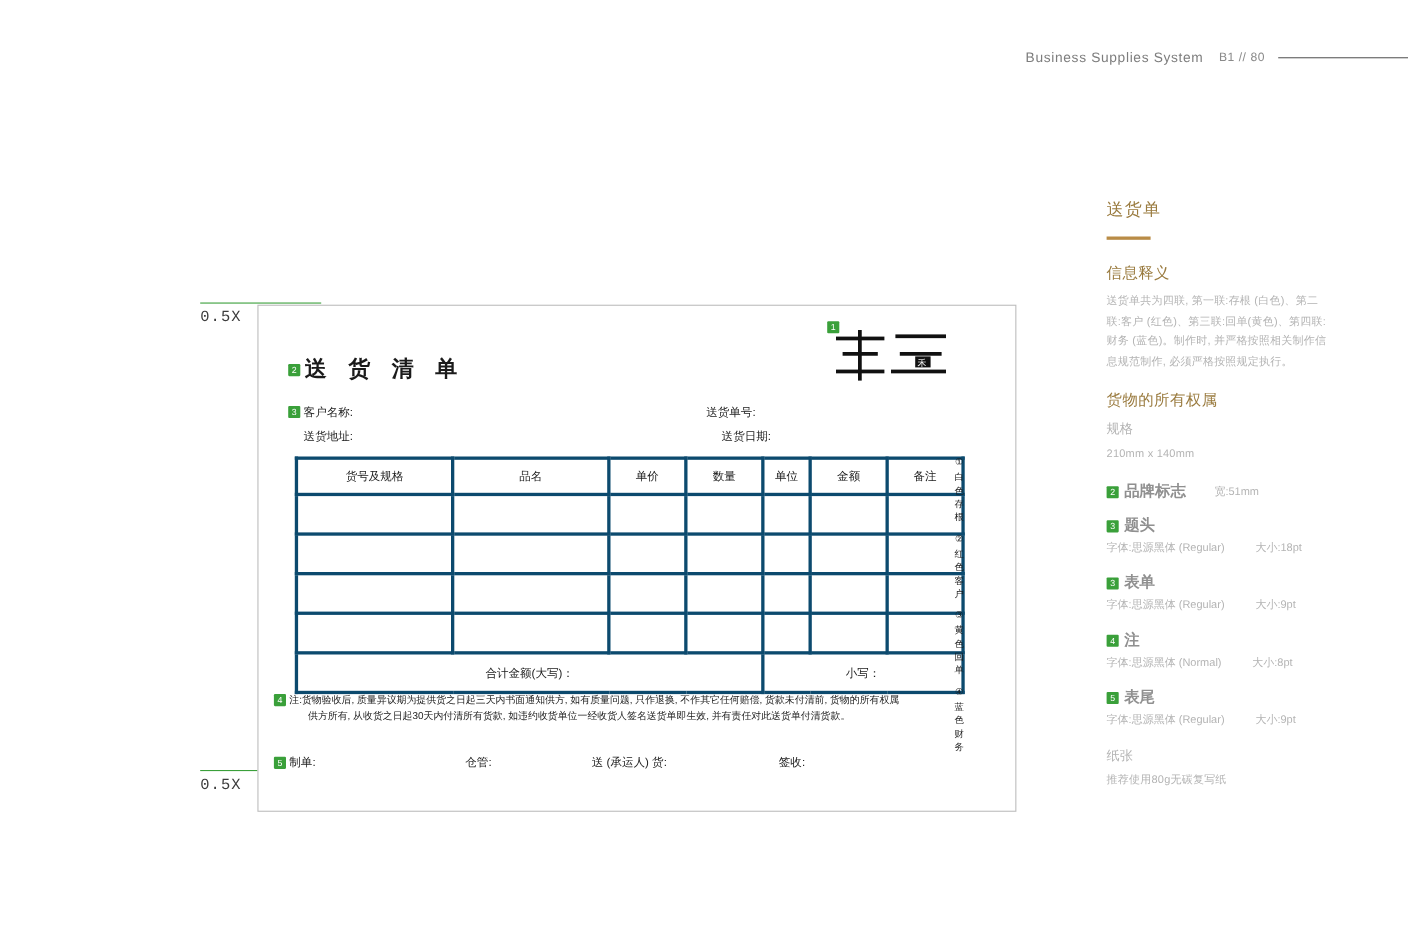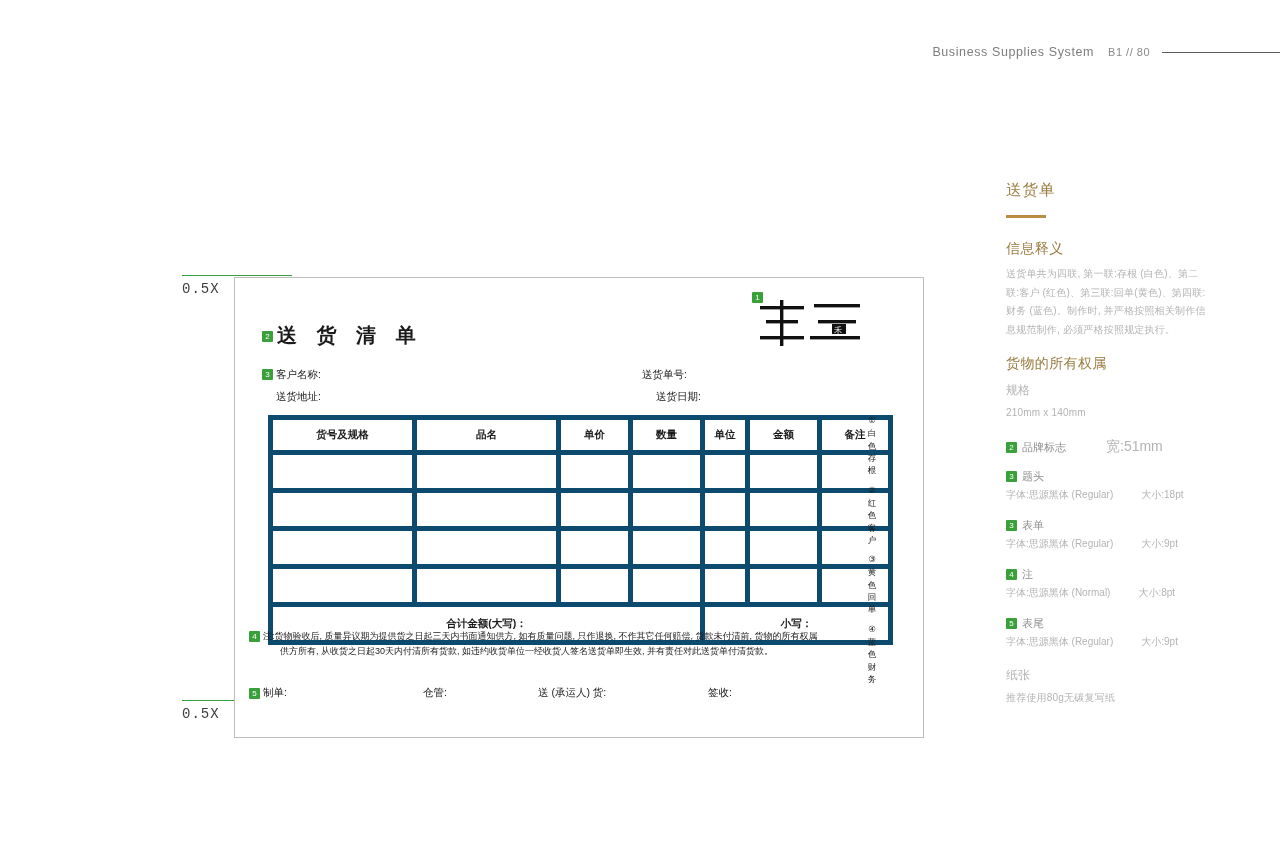--- a/index.html
+++ b/index.html
@@ -110,7 +110,7 @@
     position:absolute;left:268px;top:415px;border-collapse:collapse;
   }
   table.grid td,table.grid th{
-    border:5px solid #0c4a6e;font-weight:bold;font-size:10.5px;
+    border:3px solid #0c4a6e;font-weight:normal;font-size:10.5px;
     text-align:center;color:#1b1b1b;height:33px;padding:0;
   }
   table.grid th{height:30px;}

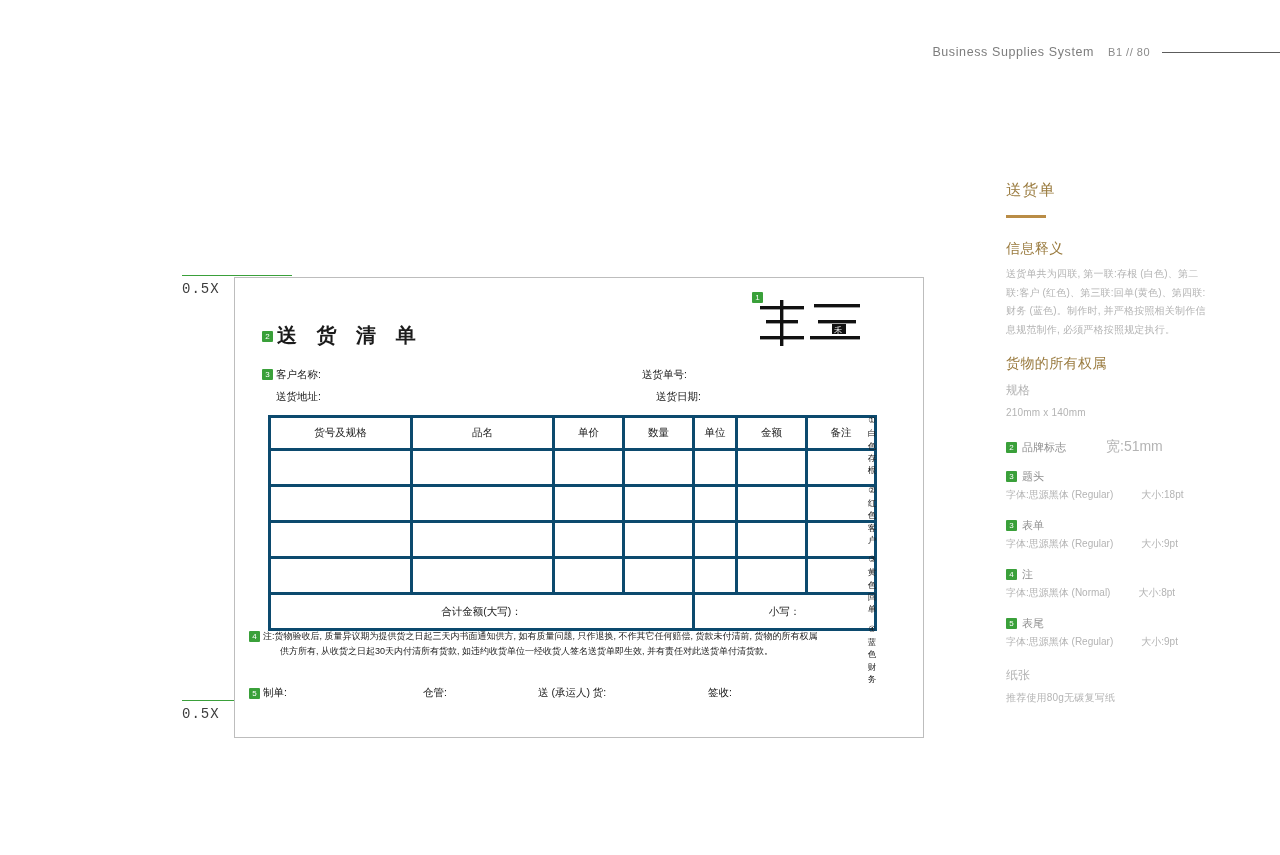--- a/index.html
+++ b/index.html
@@ -50,7 +50,7 @@
     background:#3aa03a;color:#fff;font-size:8px;text-align:center;
     margin-right:5px;flex:none;border-radius:1px;
   }
-  .spec-label{font-size:11px;color:#909090;}
+  .spec-label{font-size:14px;color:#909090;font-weight:bold;}
   .spec-value{font-size:14px;color:#b4b4b4;margin-left:40px;}
   .font-line{font-size:10px;color:#b4b4b4;margin:0 0 16px 0;}
   .font-line .sz{margin-left:28px;}

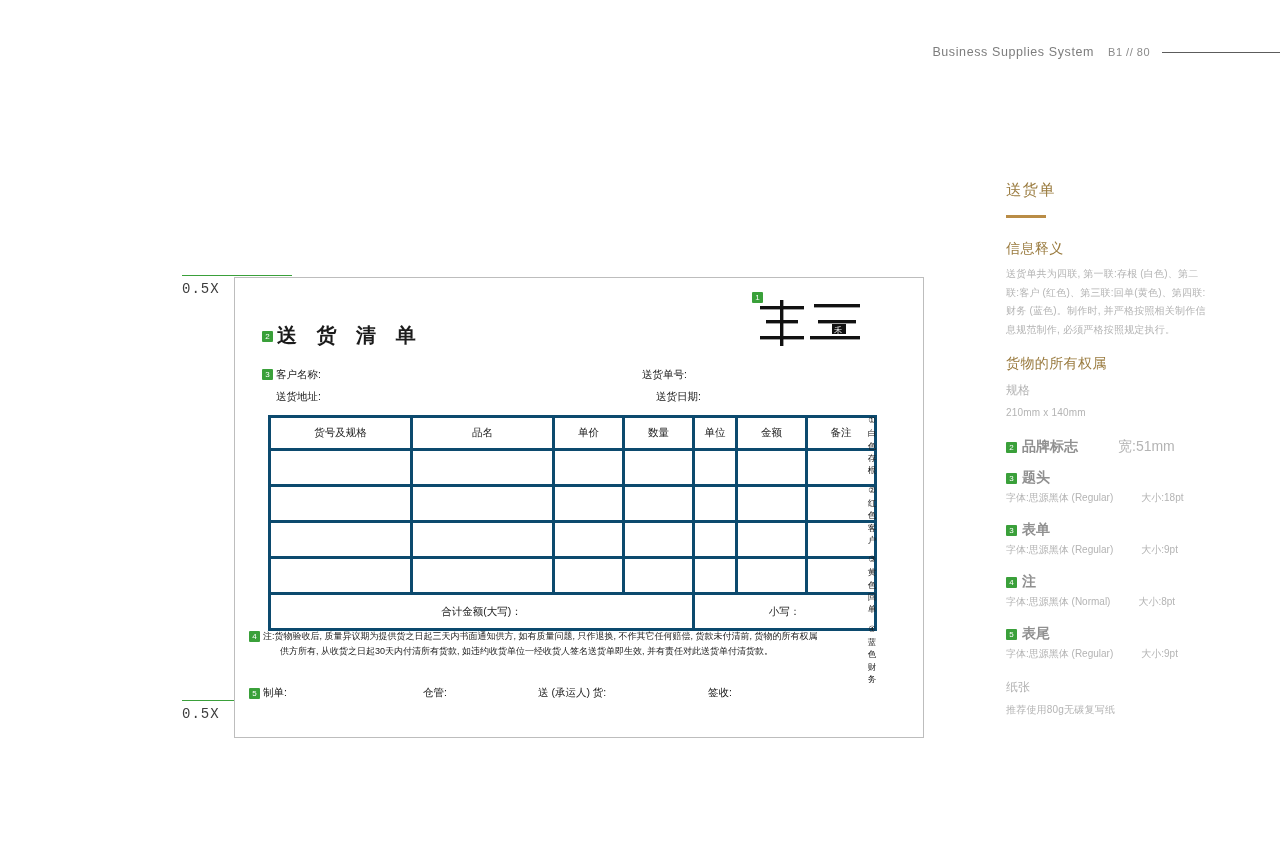--- a/index.html
+++ b/index.html
@@ -51,7 +51,7 @@
     margin-right:5px;flex:none;border-radius:1px;
   }
   .spec-label{font-size:14px;color:#909090;font-weight:bold;}
-  .spec-value{font-size:14px;color:#b4b4b4;margin-left:40px;}
+  .spec-value{font-size:10px;color:#b4b4b4;margin-left:26px;}
   .font-line{font-size:10px;color:#b4b4b4;margin:0 0 16px 0;}
   .font-line .sz{margin-left:28px;}
   .group{margin-bottom:13px;}

